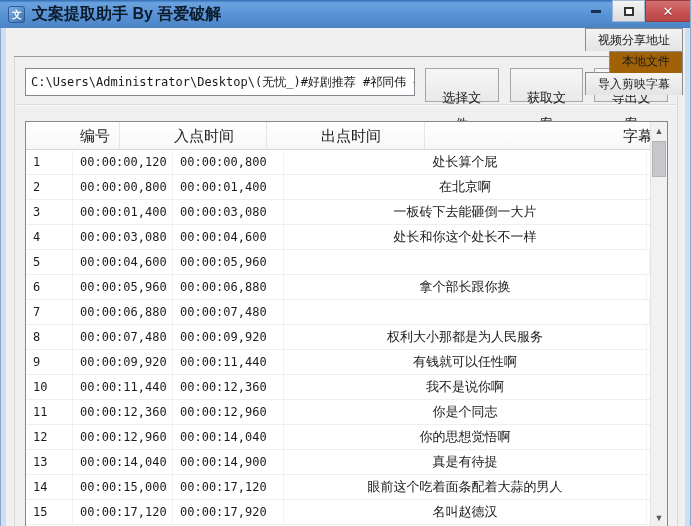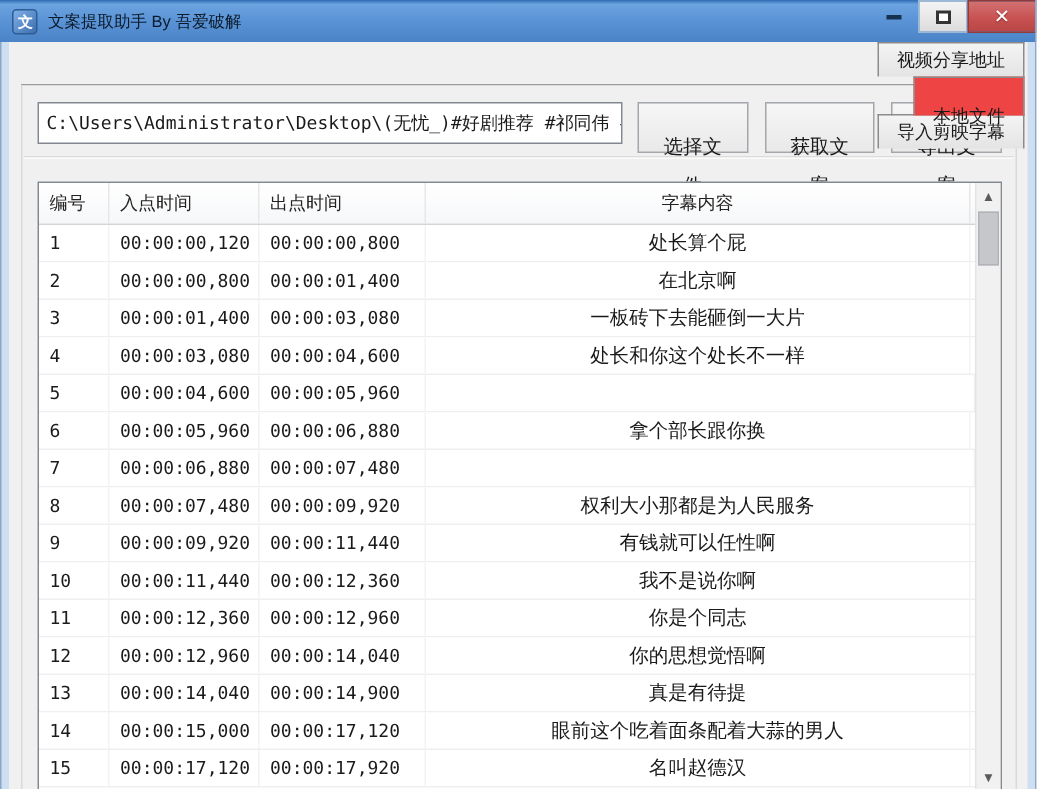--- a/index.html
+++ b/index.html
@@ -18,7 +18,7 @@
   .app-icon { width:17px; height:17px; margin:0 7px 0 2px; border-radius:3px;
     background:linear-gradient(135deg,#7fb0e8 0%,#3c6fae 100%); border:1px solid #2d5c96; position:relative; }
   .app-icon span { position:absolute; left:3px; top:1px; color:#fff; font-size:10px; font-weight:bold; }
-  .title-text { font-weight:normal; color:#0b1b2b; font-size:11px; }
+  .title-text { font-weight:bold; color:#0b1b2b; font-size:16px; }
   .win-controls { position:absolute; right:0; top:0; height:22px; display:flex; }
   .wc { display:flex; align-items:center; justify-content:center; cursor:default; }
   .wc-min { width:32px; }

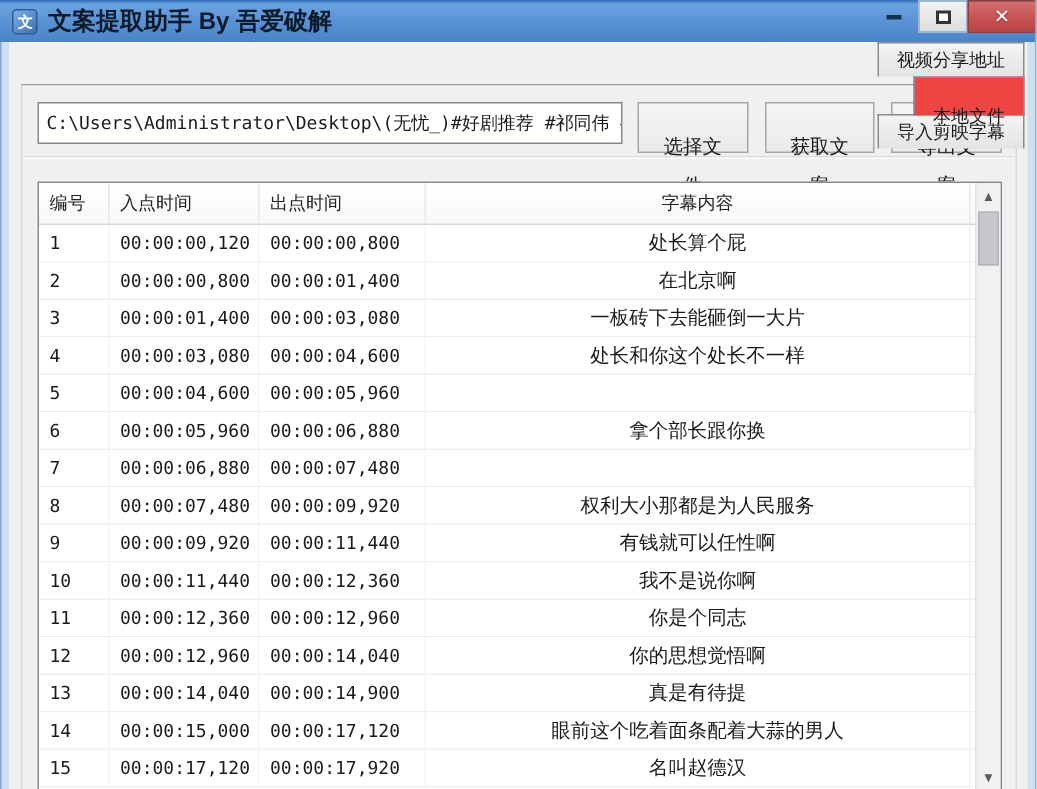--- a/index.html
+++ b/index.html
@@ -33,7 +33,7 @@
   .tabstrip .underline { position:absolute; left:8px; right:7px; bottom:0; height:1px; background:#9b9b9b; }
   .tab { padding:4px 12px 5px; border:1px solid #8c8c8c; border-bottom:none; margin-right:2px;
     background:linear-gradient(180deg,#f4f4f4,#e4e4e4); position:relative; z-index:1; height:23px; line-height:14px; }
-  .tab.selected { background:#ef4444; height:26px; z-index:3; padding-top:18px; margin-bottom:-1px; }
+  .tab.selected { background:#a16207; height:26px; z-index:3; padding-top:2px; margin-bottom:-1px; }
   .help { position:absolute; right:10px; bottom:5px; font-size:13px; color:#0f766e; cursor:pointer; }
 
   

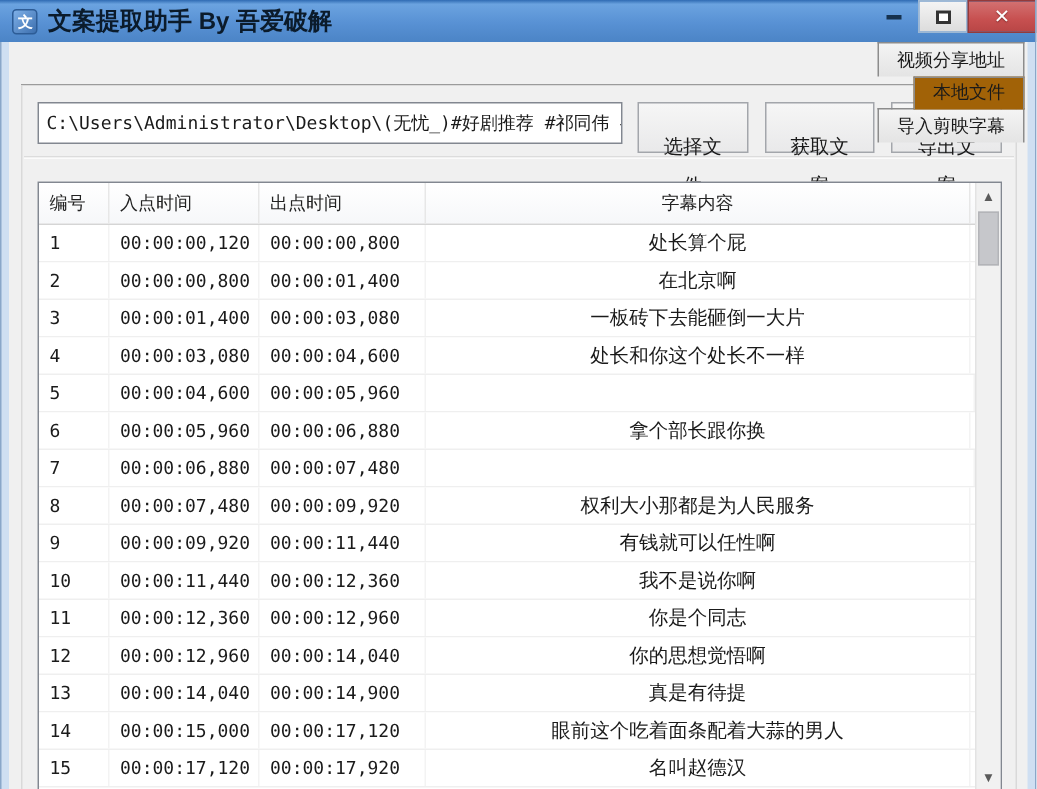--- a/index.html
+++ b/index.html
@@ -59,7 +59,7 @@
   .tmain { flex:1; display:flex; flex-direction:column; overflow:hidden; }
   .thead { height:28px; display:flex; flex:0 0 28px; background:linear-gradient(180deg,#ffffff,#f6f7f9);
     border-bottom:1px solid #d5d5d5; }
-  .thead .cell { font-size:12px; color:#222; line-height:27px; }
+  .thead .cell { font-size:15px; color:#222; line-height:27px;margin-left:47px; }
   .cell { padding:0 7px; white-space:nowrap; overflow:hidden; border-right:1px solid #e7e7e7; }
   .col-id  { width:47px;  flex:0 0 47px; }
   .col-in  { width:100px; flex:0 0 100px; }

